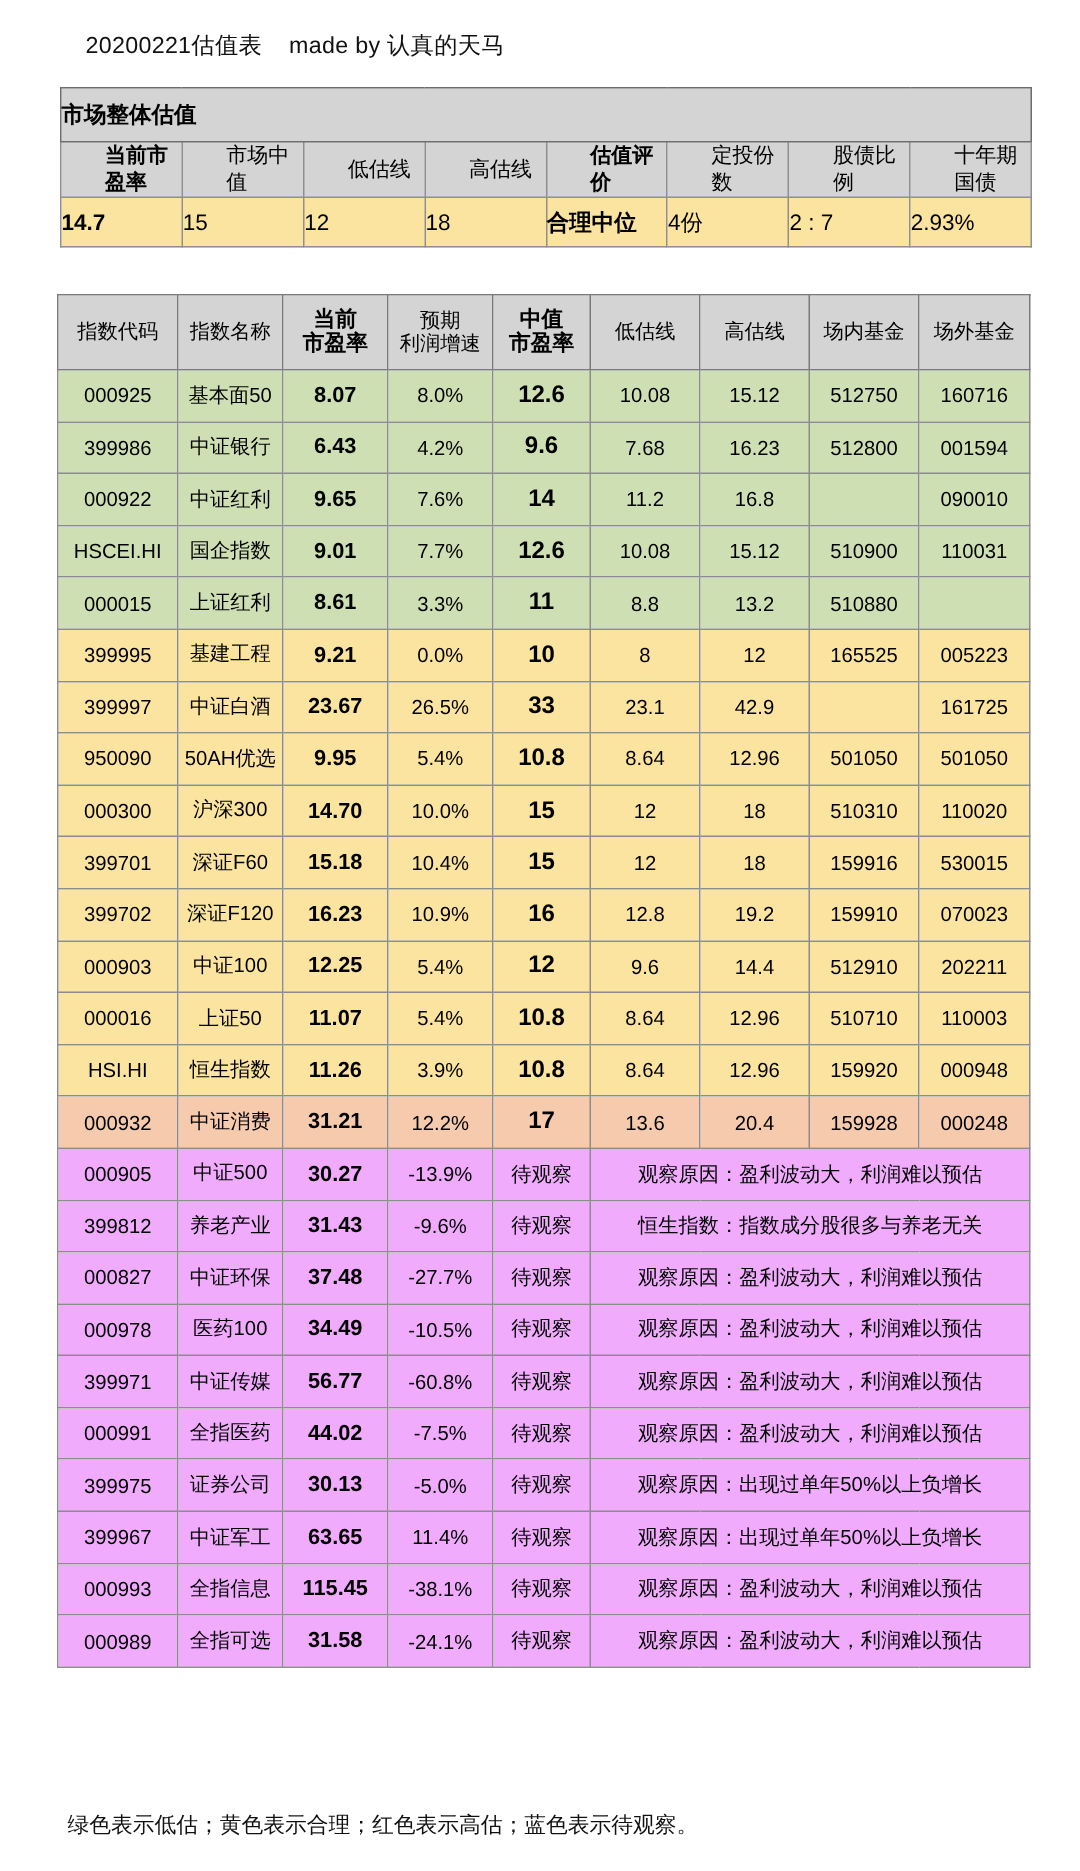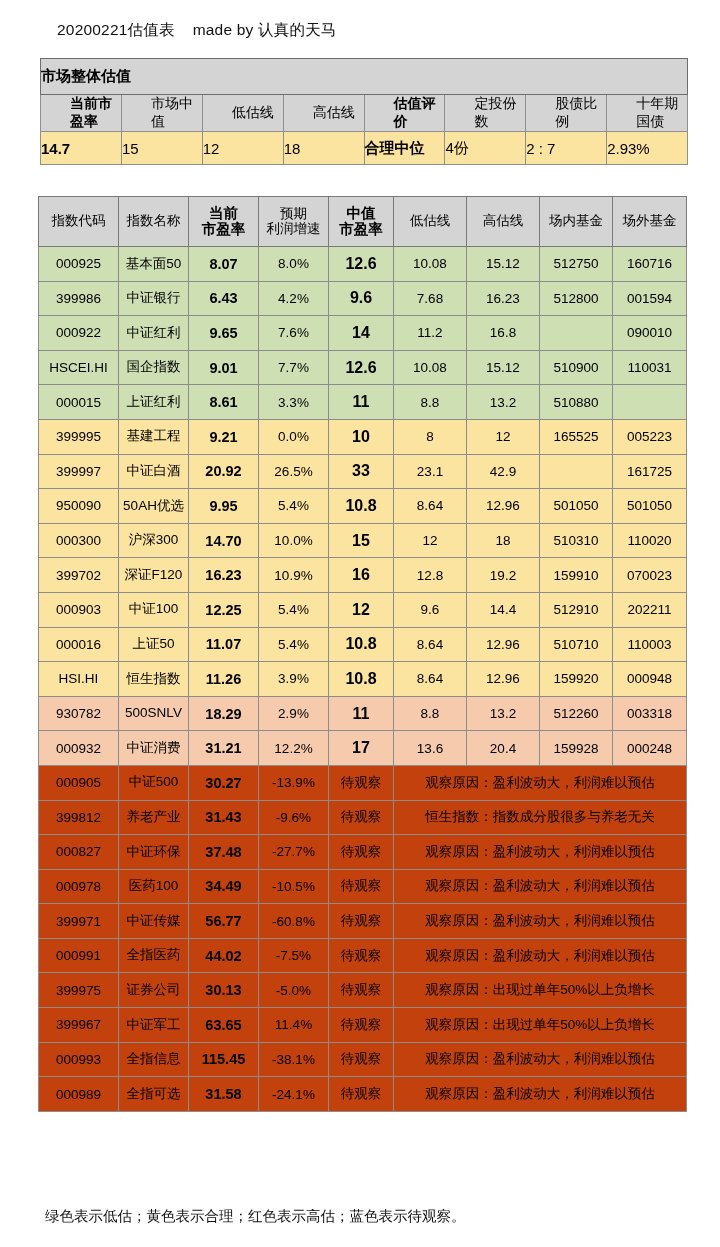--- a/index.html
+++ b/index.html
@@ -243,7 +243,7 @@
       <tr class="row-yellow">
         <td class="code">399997</td>
         <td class="name">中证白酒</td>
-        <td class="pe">20.92</td>
+        <td class="pe">23.67</td>
         <td>26.5%</td>
         <td class="mid">33</td>
         <td>23.1</td>

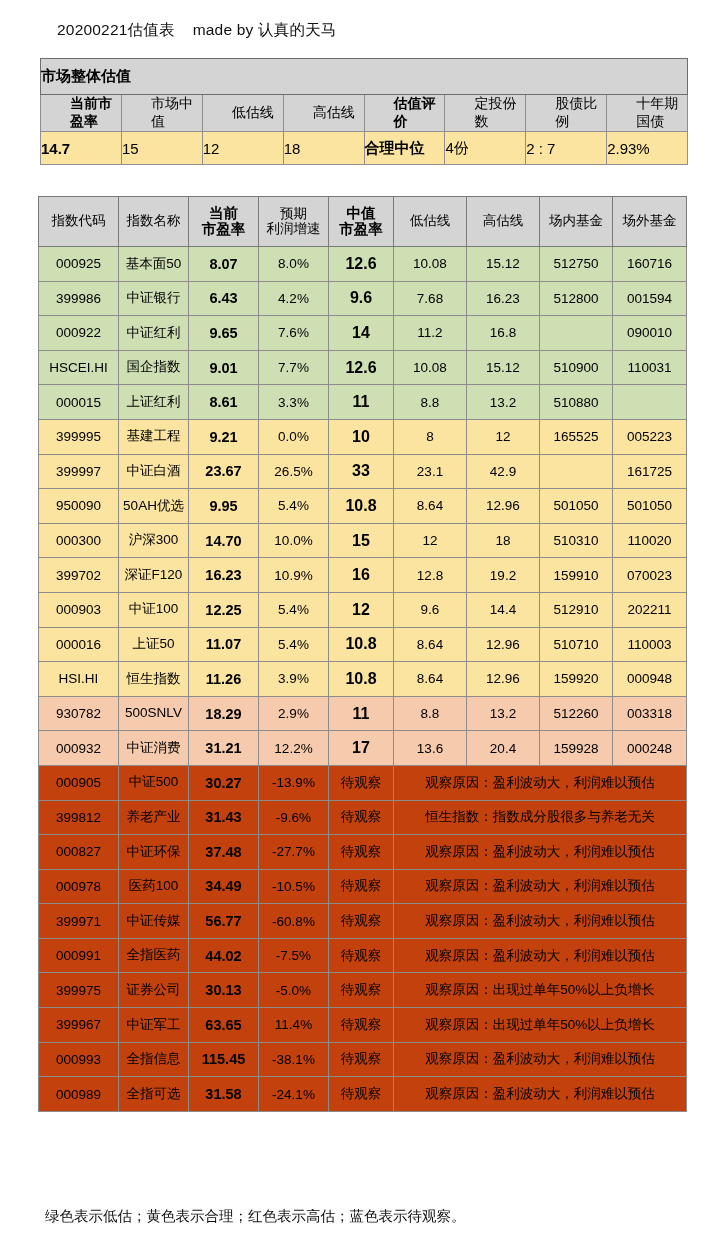--- a/index.html
+++ b/index.html
@@ -274,6 +274,17 @@
         <td>110020</td>
       </tr>
       <tr class="row-yellow">
+        <td class="code">399701</td>
+        <td class="name">深证F60</td>
+        <td class="pe">15.18</td>
+        <td>10.4%</td>
+        <td class="mid">15</td>
+        <td>12</td>
+        <td>18</td>
+        <td>159916</td>
+        <td>530015</td>
+      </tr>
+      <tr class="row-yellow">
         <td class="code">399702</td>
         <td class="name">深证F120</td>
         <td class="pe">16.23</td>

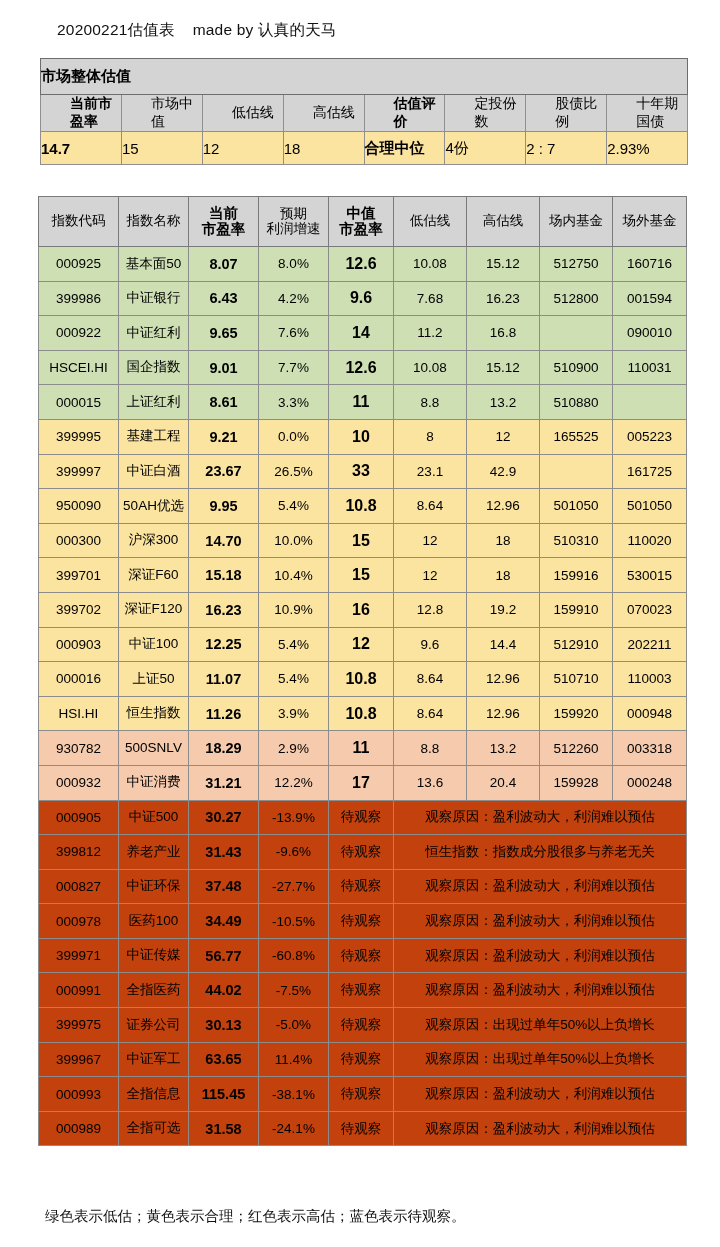--- a/index.html
+++ b/index.html
@@ -329,17 +329,6 @@
         <td>000948</td>
       </tr>
       <tr class="row-red">
-        <td class="code">930782</td>
-        <td class="name">500SNLV</td>
-        <td class="pe">18.29</td>
-        <td>2.9%</td>
-        <td class="mid">11</td>
-        <td>8.8</td>
-        <td>13.2</td>
-        <td>512260</td>
-        <td>003318</td>
-      </tr>
-      <tr class="row-red">
         <td class="code">000932</td>
         <td class="name">中证消费</td>
         <td class="pe">31.21</td>

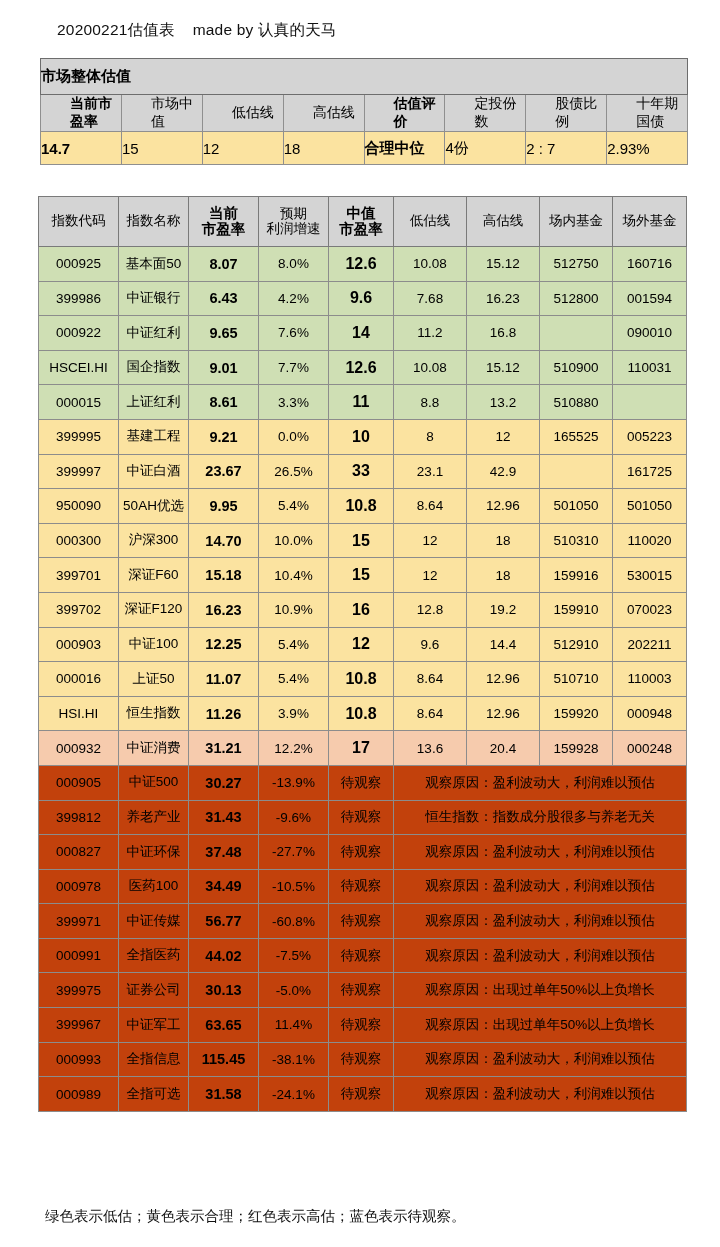--- a/index.html
+++ b/index.html
@@ -104,7 +104,7 @@
   tr.row-green  td { background: #cfdfb4; }
   tr.row-yellow td { background: #fbe3a0; }
   tr.row-red    td { background: #f6cbad; }
-  tr.row-blue   td { background: #c2410c; }
+  tr.row-blue   td { background: #f0abfc; }
 
   #footer-note {
     position: absolute;

